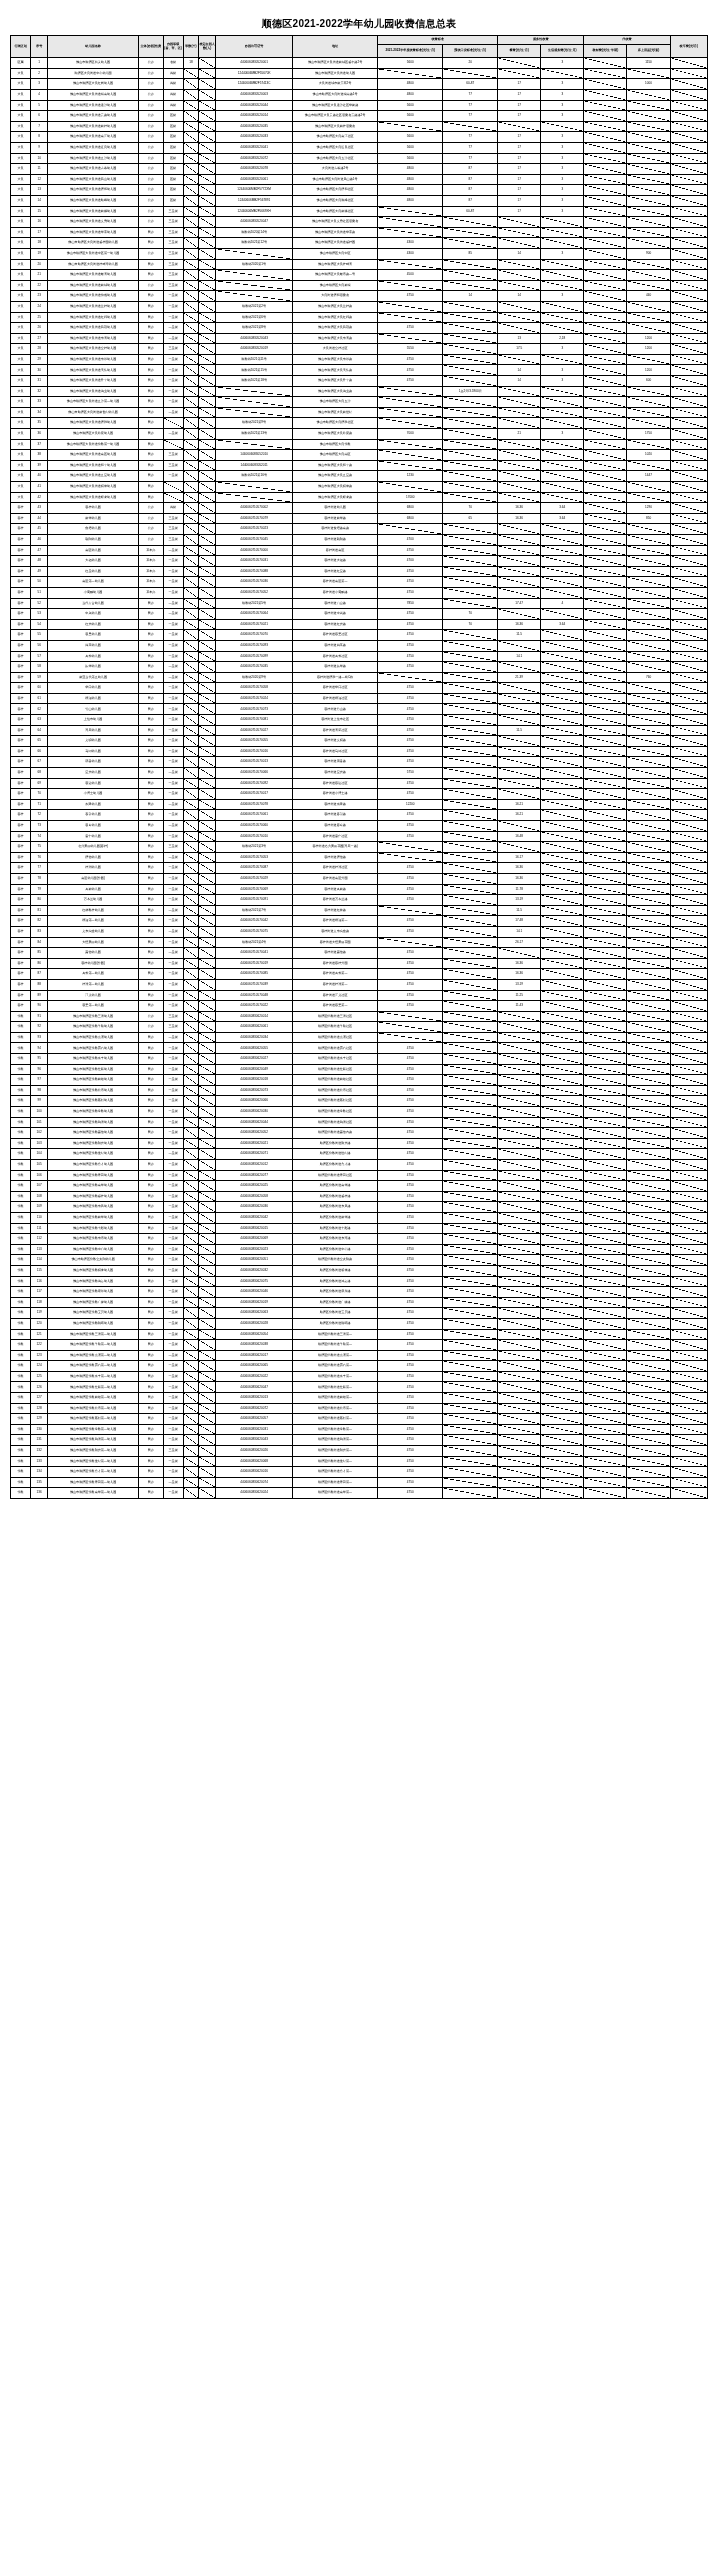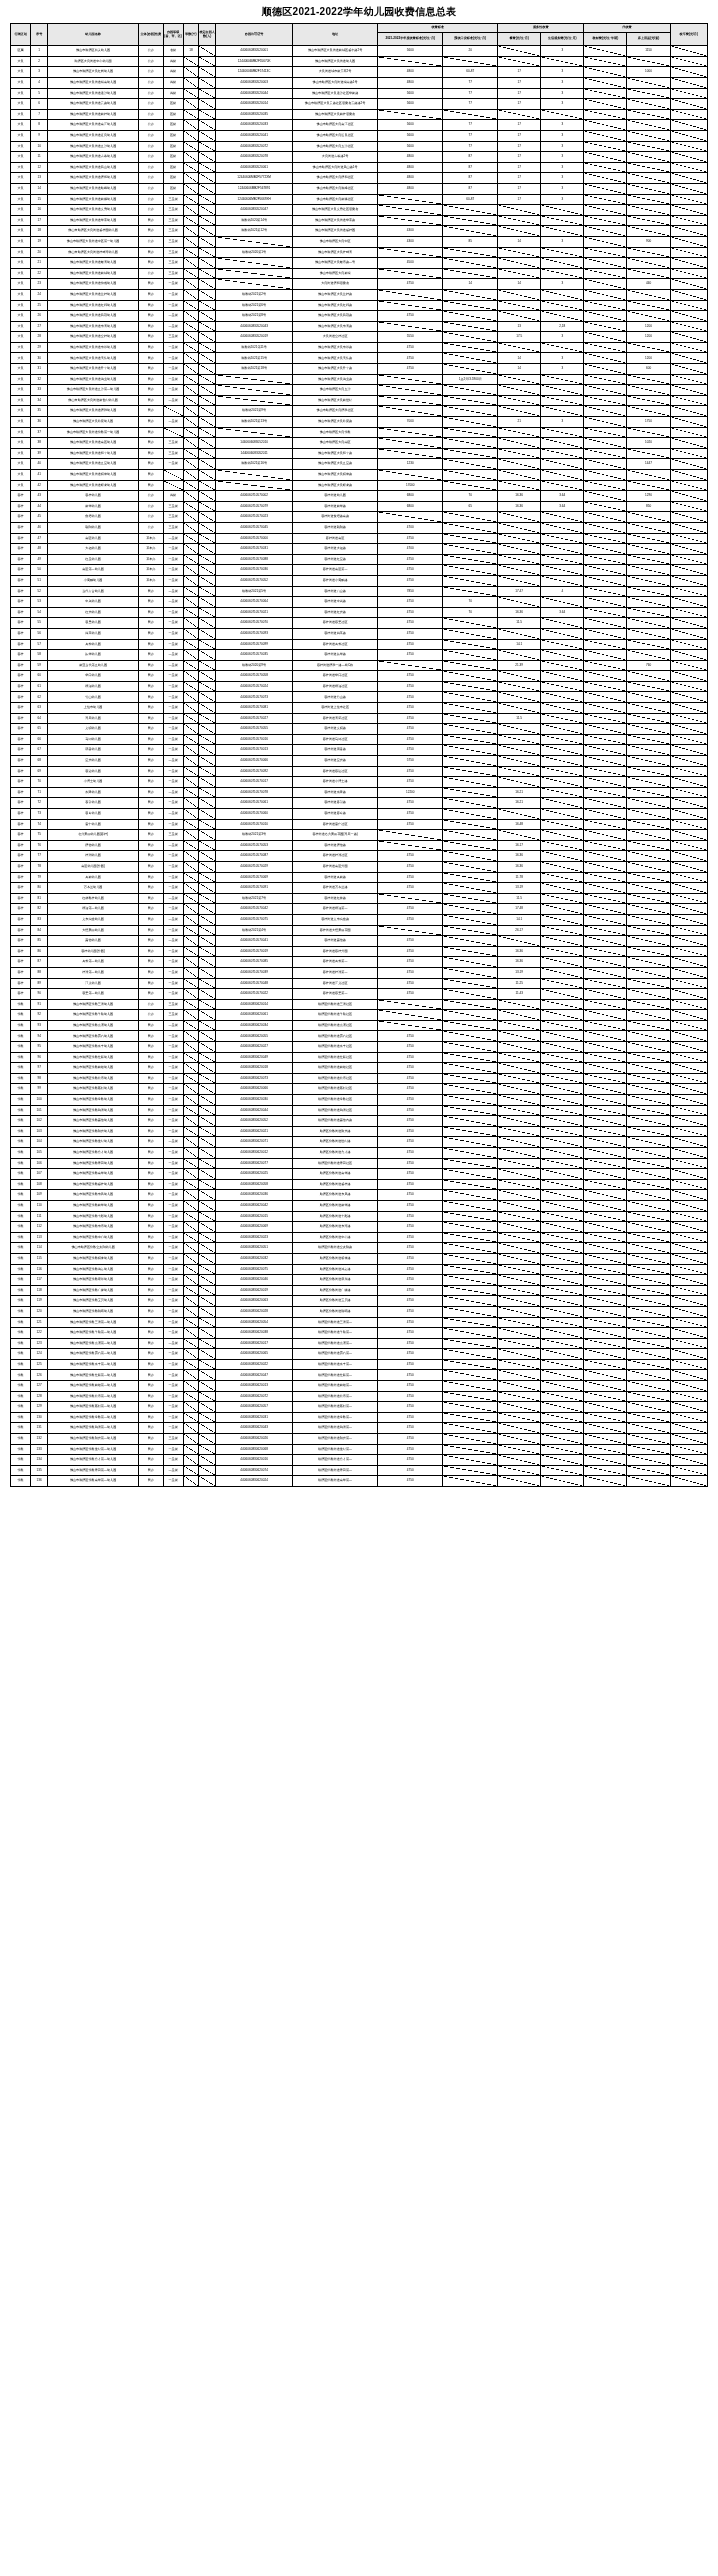--- a/index.html
+++ b/index.html
@@ -21,6 +21,7 @@
     letter-spacing: 0.3px;
     padding: 2.7px 0 4px 0;
     color: #000;
+    margin-top: 12px;
   }
   table.fee {
     border-collapse: collapse;

